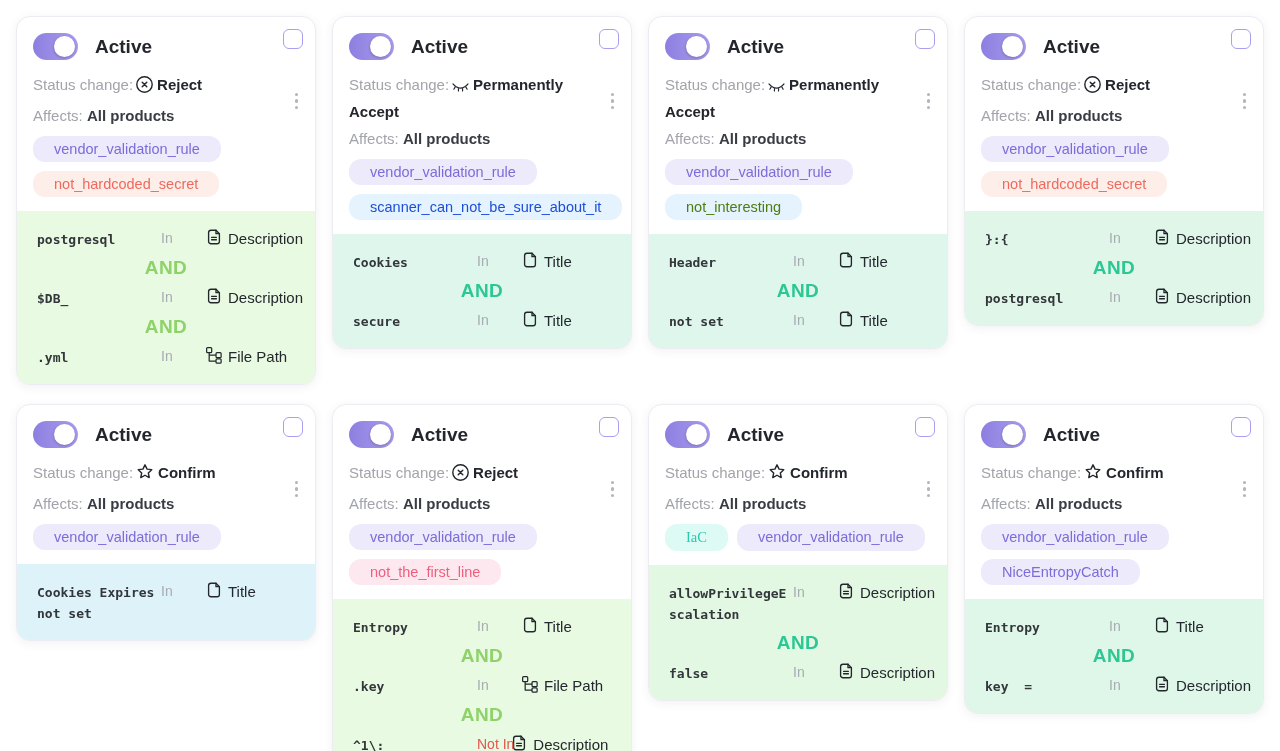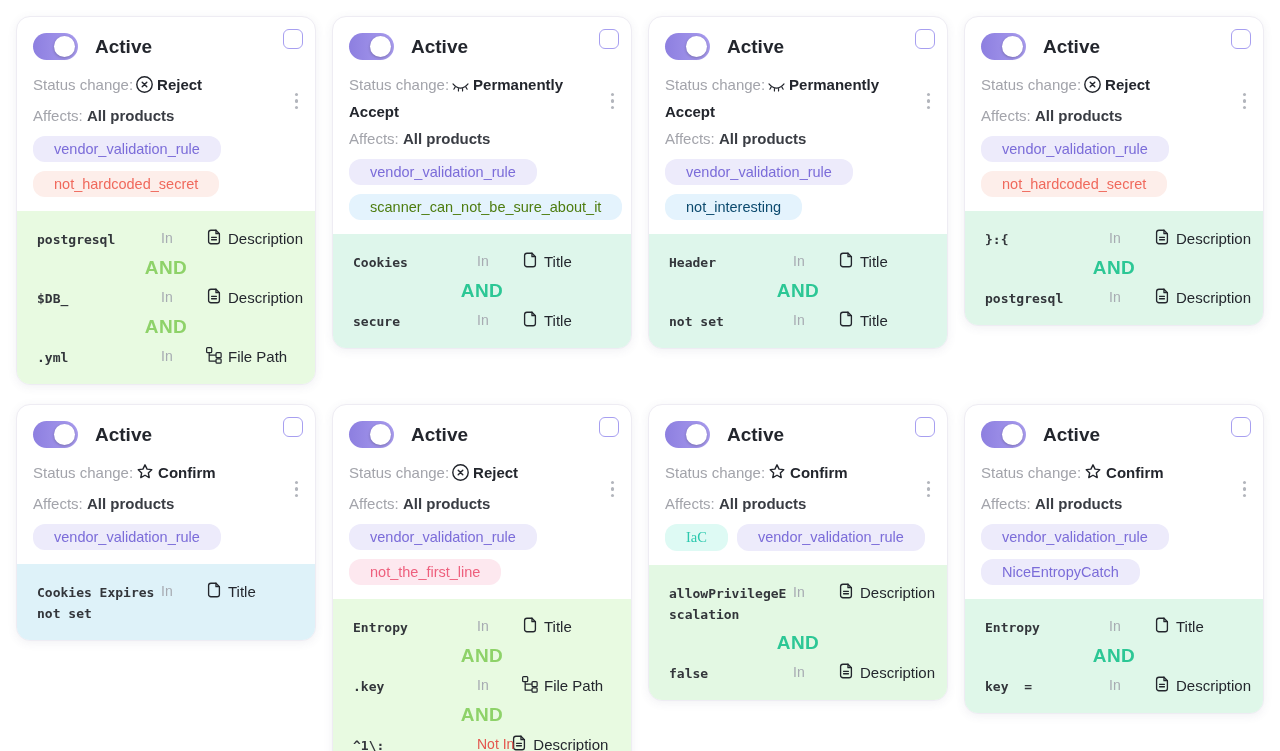--- a/index.html
+++ b/index.html
@@ -175,7 +175,7 @@
       <p class="meta-line"><span class="gray">Affects:</span> <span class="affects-value">All products</span></p>
       <div class="tags">
           <span class="chip" style="color: rgb(123, 108, 217); background: rgb(237, 235, 251);">vendor_validation_rule</span>
-          <span class="chip" style="color: #4d7c0f; background: rgb(228, 243, 253);">scanner_can_not_be_sure_about_it</span>
+          <span class="chip" style="color: #1d4ed8; background: rgb(228, 243, 253);">scanner_can_not_be_sure_about_it</span>
         </div>
     </div>
     <div class="cond-section" style="background: rgb(222, 246, 235);">

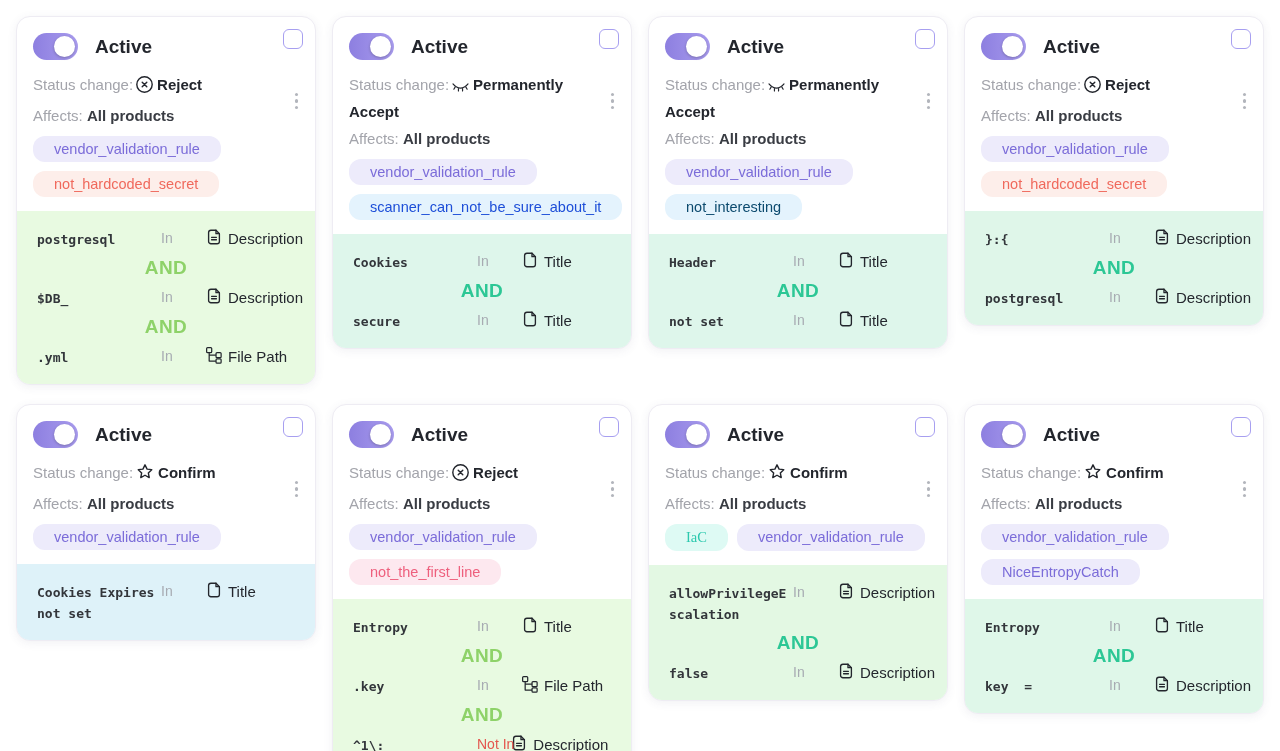--- a/index.html
+++ b/index.html
@@ -229,7 +229,7 @@
       <p class="meta-line"><span class="gray">Affects:</span> <span class="affects-value">All products</span></p>
       <div class="tags">
           <span class="chip" style="color: rgb(123, 108, 217); background: rgb(237, 235, 251);">vendor_validation_rule</span>
-          <span class="chip" style="color: #0c4a6e; background: rgb(228, 243, 253);">not_interesting</span>
+          <span class="chip" style="color: #4d7c0f; background: rgb(228, 243, 253);">not_interesting</span>
         </div>
     </div>
     <div class="cond-section" style="background: rgb(222, 246, 235);">

